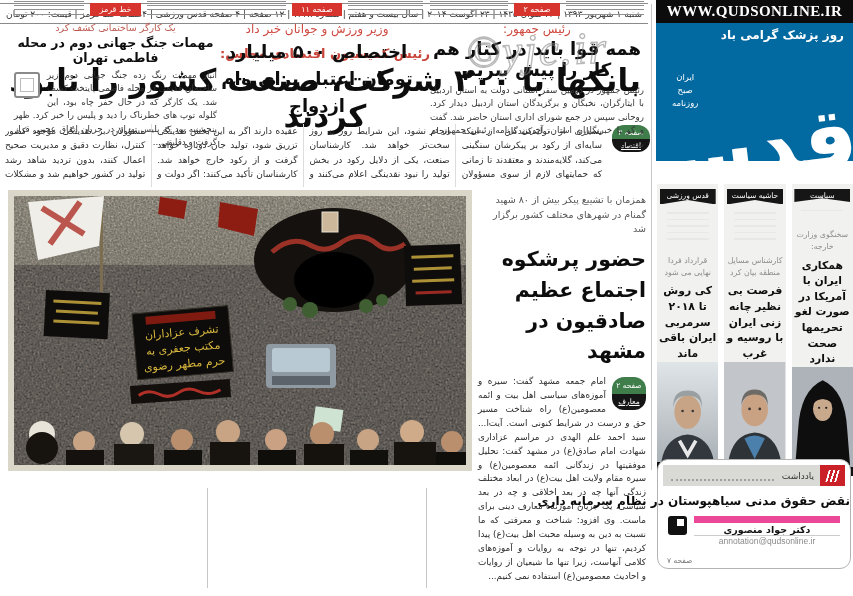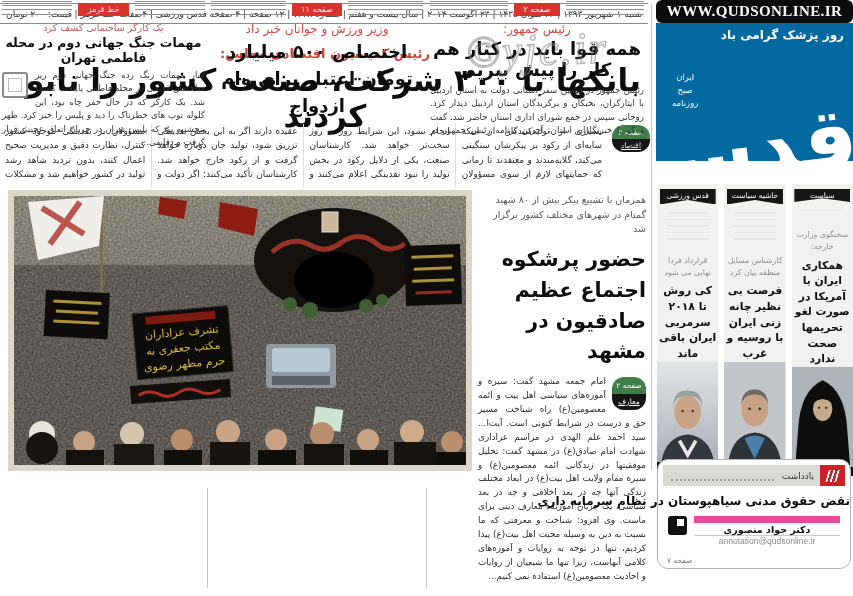--- a/index.html
+++ b/index.html
@@ -96,7 +96,7 @@
     color:transparent;-webkit-text-stroke:1.4px rgba(125,125,125,.55);transform:rotate(-2deg);pointer-events:none;}
   .box-sport{left:211px;width:212px;position:absolute;}
   .box-sport .bheadline{font-size:18px;line-height:1.5;}
-  .box-munitions{left:2px;width:203px;position:absolute;}
+  .box-munitions{left:14px;width:203px;position:absolute;}
   .box-munitions .bkicker{color:#bd5950;font-size:9.5px;}
   .box-munitions .bheadline{font-size:12.5px;}
   .chip-icon{float:left;width:22px;height:22px;border:2px solid #8a8a8a;border-radius:3px;margin:3px 7px 0 0;background:#fff;position:relative;}

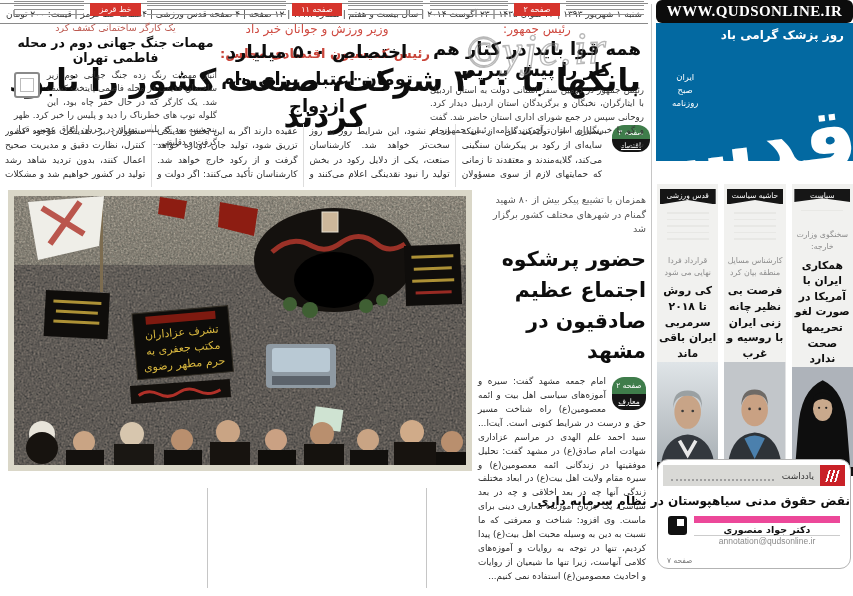--- a/index.html
+++ b/index.html
@@ -15,7 +15,7 @@
   
   .masthead{position:absolute;top:0;left:656px;width:197px;height:161px;overflow:hidden;}
   .urlbar{height:23px;background:#0c0c0c;color:#fff;display:flex;align-items:center;justify-content:center;
-    font-family:"Liberation Serif",serif;font-weight:bold;font-size:15px;letter-spacing:.4px;border-radius:6px;}
+    font-family:"Liberation Serif",serif;font-weight:bold;font-size:15px;letter-spacing:.4px;}
   .redblock{position:relative;height:138px;background:#0369a1;overflow:hidden;}
   .greeting{position:absolute;top:5px;right:9px;color:#fff;font-size:12px;font-weight:bold;}
   .qlogo{position:absolute;right:-4px;bottom:-30px;color:#fff;font-size:84px;font-weight:bold;

